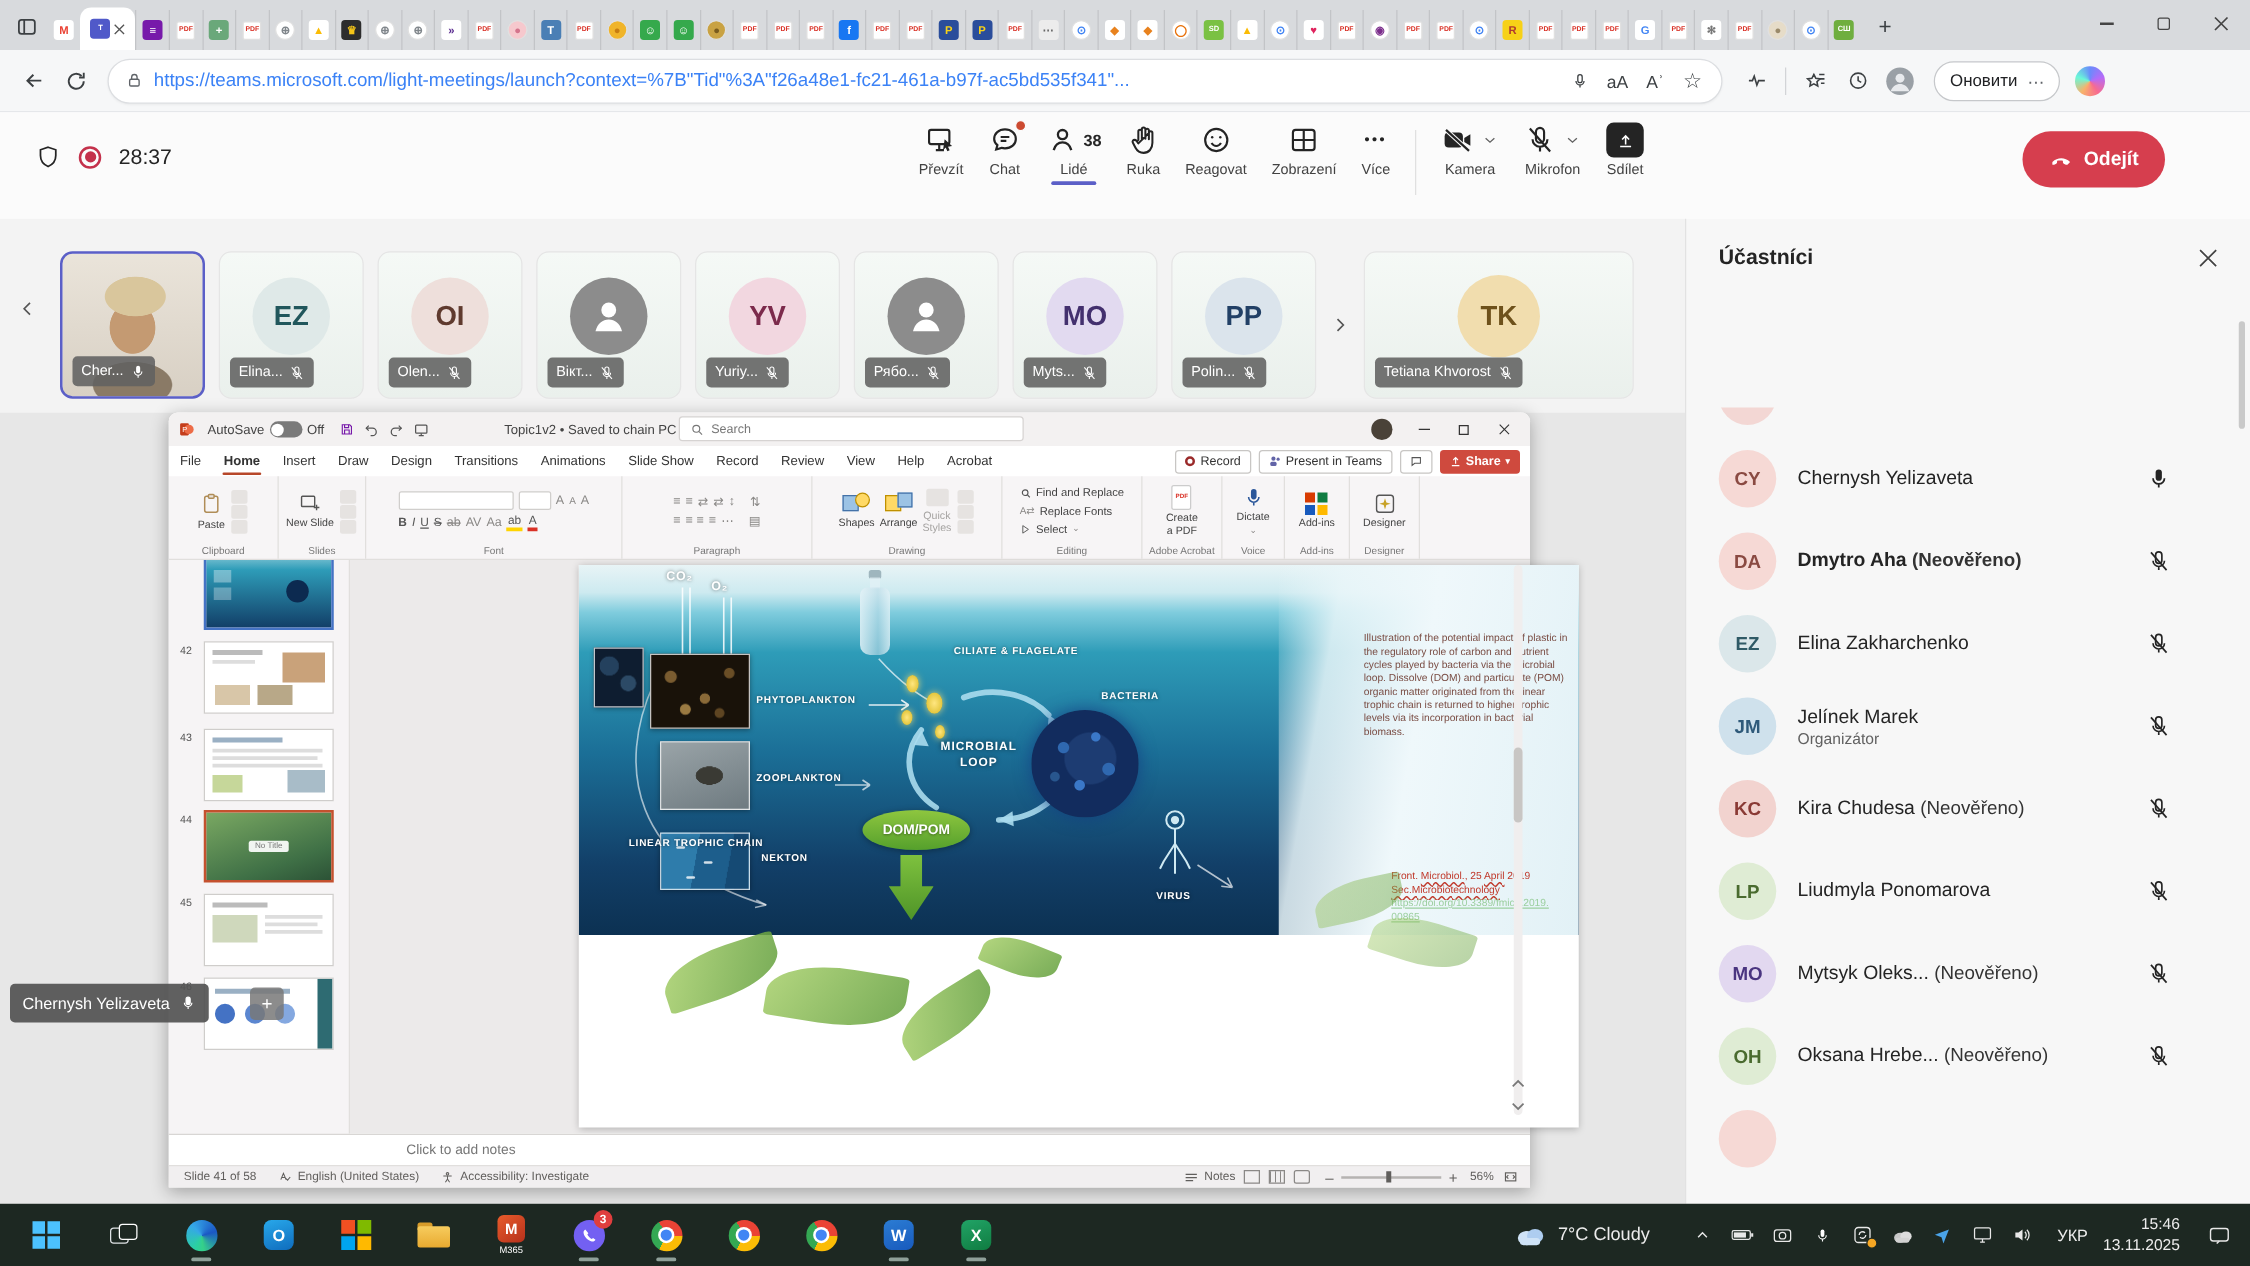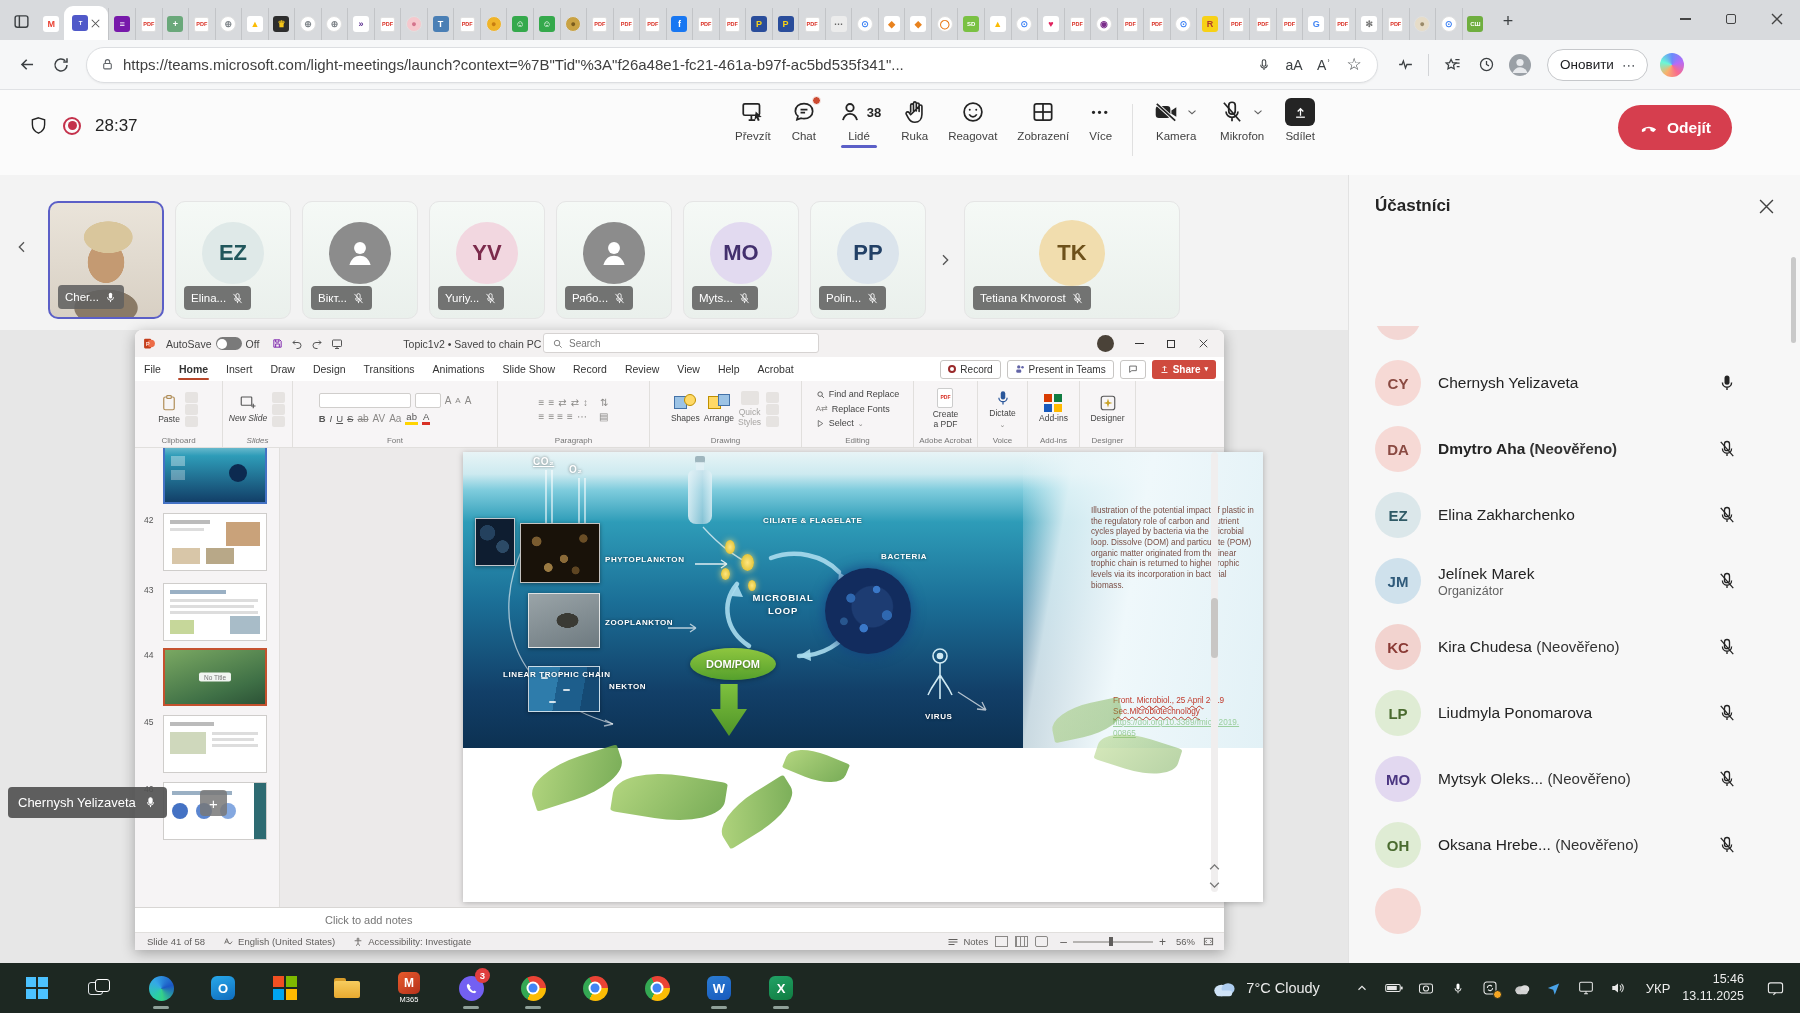--- a/index.html
+++ b/index.html
@@ -24,7 +24,7 @@
   #btoolbar { position:absolute; left:0; top:40px; width:1800px; height:50px; background:#f6f7f8; border-bottom:1px solid #e0e2e5; display:flex; align-items:center; }
   .bicon { width:34px; height:34px; display:flex; align-items:center; justify-content:center; border-radius:6px; color:#3c4043; flex:none; }
   #urlpill { height:36px; flex:0 0 1292px; margin-left:8px; background:#fff; border:1px solid #dcdee1; border-radius:18px; display:flex; align-items:center; padding:0 8px 0 14px; box-shadow:0 1px 2px rgba(0,0,0,.05); }
-  #urltext { flex:1; font-size:15px; color:#404040; white-space:nowrap; overflow:hidden; }
+  #urltext { flex:1; font-size:15px; color:#3b82f6; white-space:nowrap; overflow:hidden; }
   .pillico { width:30px; height:30px; display:flex; align-items:center; justify-content:center; color:#3c4043; font-size:14px; flex:none; }
   #update-btn { height:32px; border:1px solid #c6c8cb; border-radius:16px; display:flex; align-items:center; padding:0 12px; gap:8px; font-size:13.5px; color:#202124; background:#fff; margin-left:10px; }
   #copilot { width:24px; height:24px; border-radius:50%; background:conic-gradient(#6a8bfb,#b56bf8,#f86b8f,#f8b26b,#6af8d8,#6a8bfb); margin:0 14px 0 12px; flex:none; }

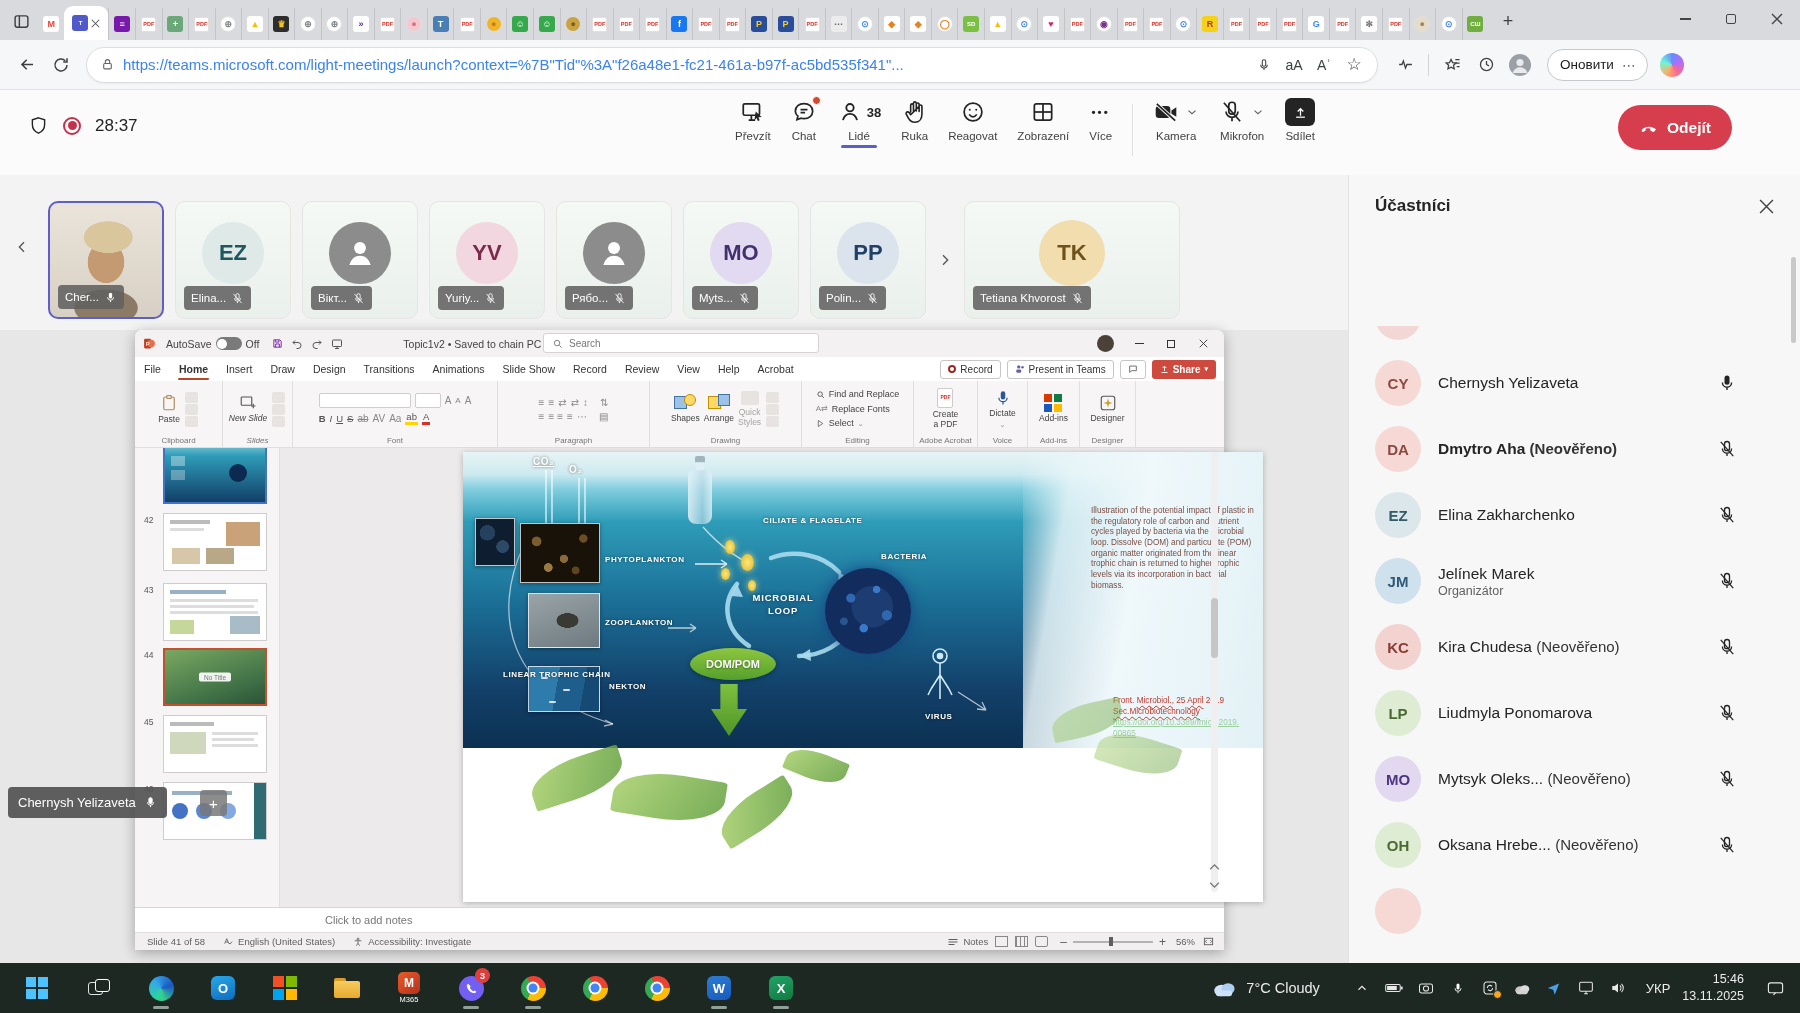--- a/index.html
+++ b/index.html
@@ -603,6 +603,17 @@
           </div>
         </div>
         <div class="tile">
+          <div class="tcircle" style="background: rgb(238, 223, 219); color: rgb(95, 58, 46);">OI</div>
+          <div class="tlabel">
+            <span>Olen...</span>
+            <svg width="13" height="13" viewBox="0 0 24 24" style="color:#fff">
+              <rect x="9" y="3" width="6" height="11" rx="3" fill="none" stroke="currentColor" stroke-width="1.6"></rect>
+              <path d="M6.5 11.5a5.5 5.5 0 0 0 11 0M12 17v3.5" fill="none" stroke="currentColor" stroke-width="1.6"></path>
+              <line x1="4.5" y1="3.5" x2="19.5" y2="20.5" stroke="currentColor" stroke-width="1.6"></line>
+            </svg>
+          </div>
+        </div>
+        <div class="tile">
           <div class="tcircle tpers">
             <svg width="34" height="34" viewBox="0 0 24 24">
               <circle cx="12" cy="8.5" r="4.2" fill="#fff"></circle>

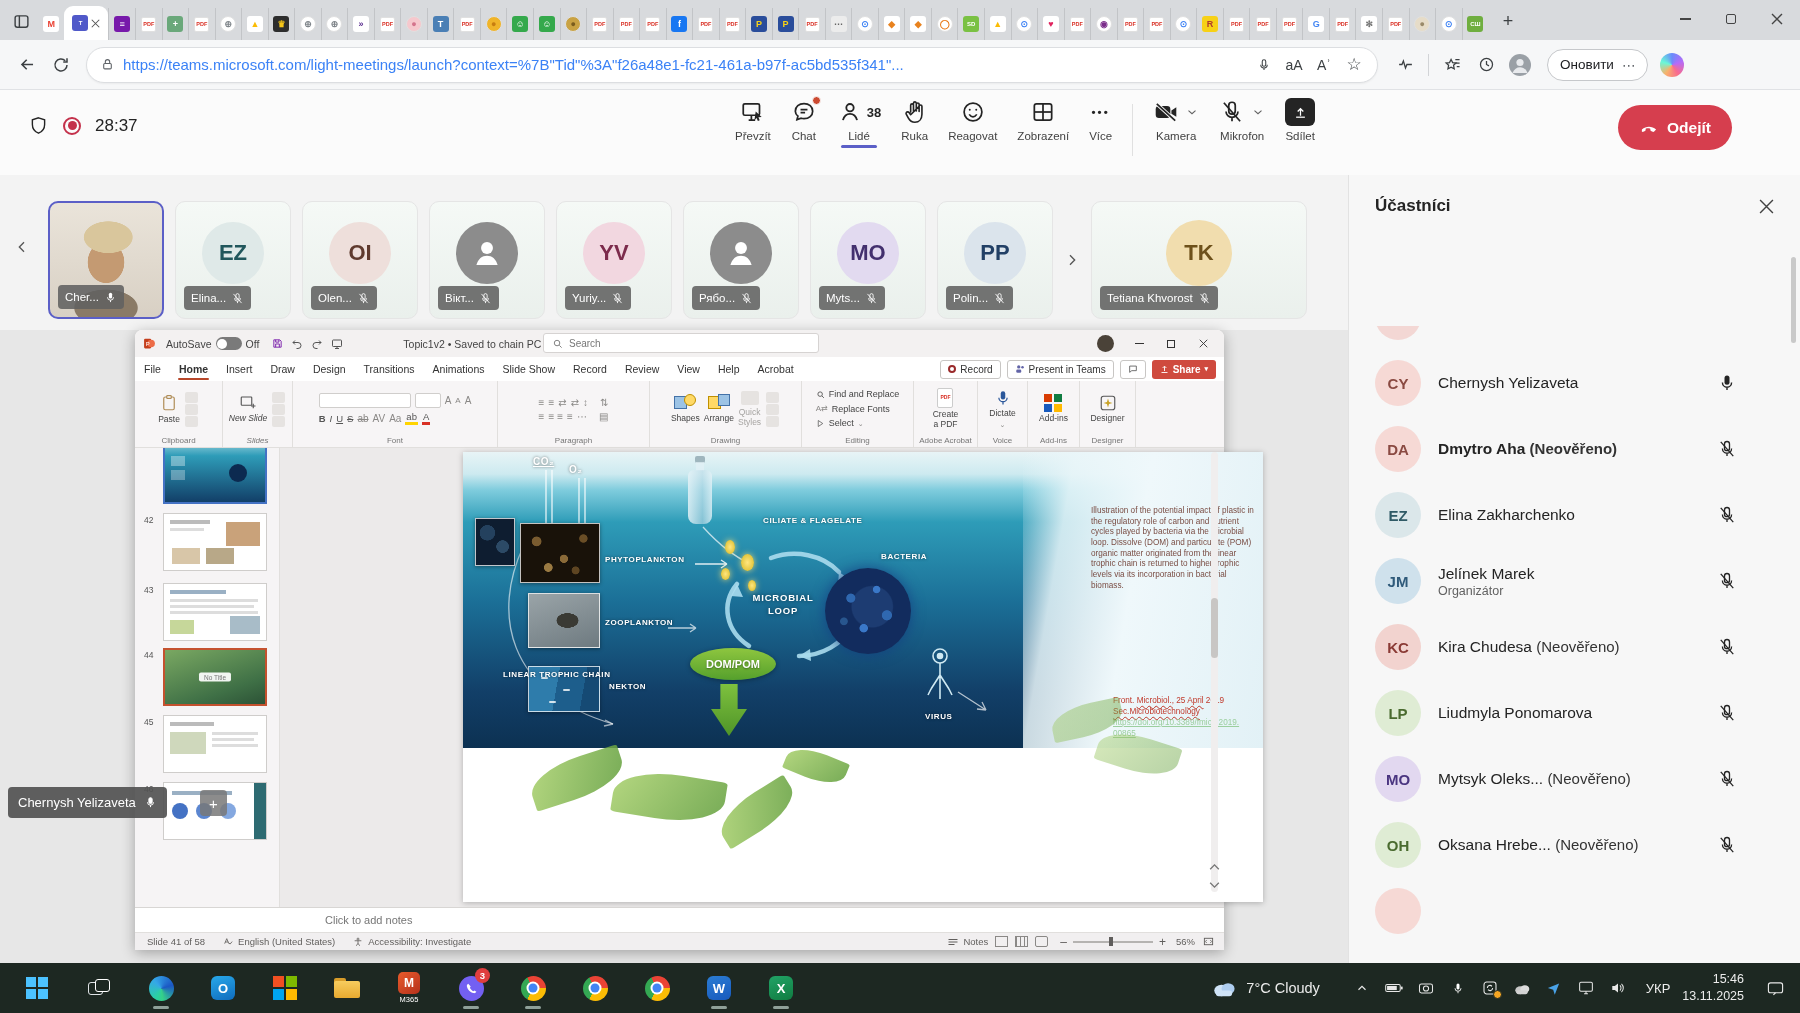--- a/index.html
+++ b/index.html
@@ -955,7 +955,7 @@
           </div>
           <div class="rglabel">Clipboard</div>
         </div>
-        <div class="rgroup" style="width: 70px; font-style: italic;">
+        <div class="rgroup" style="width: 70px;">
           <div class="rbody">
             <div class="bigbtn">
               <svg width="20" height="18" viewBox="0 0 24 24" fill="none" stroke="#555" stroke-width="1.5">

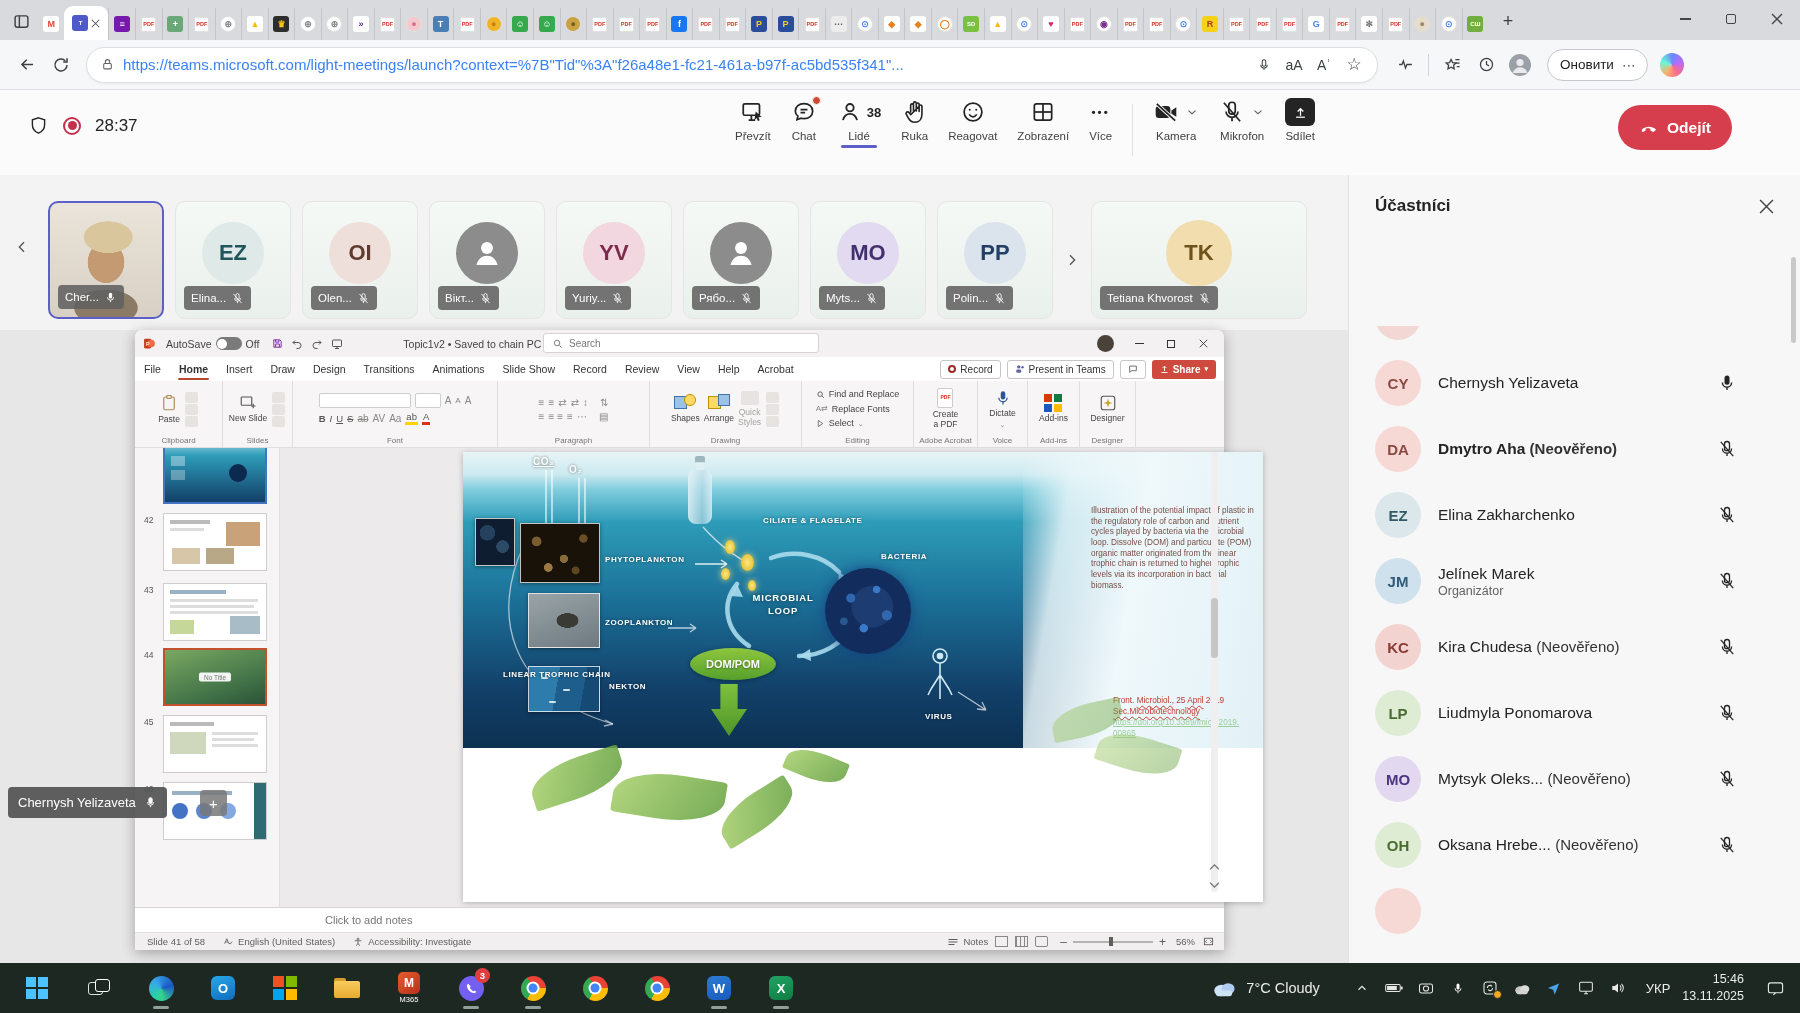--- a/index.html
+++ b/index.html
@@ -1192,7 +1192,7 @@
                 <span class="bod"></span>
               </div>
 
-            <div class="slbl" style="left:70px;top:4px;font-size:10px;text-decoration:underline;">CO₂</div>
+            <div class="slbl" style="left:70px;top:4px;font-size:10px;">CO₂</div>
             <div class="slbl" style="left:106px;top:12px;font-size:10px;">O₂</div>
             <div class="slbl" style="left:142px;top:103px;">PHYTOPLANKTON</div>
             <div class="slbl" style="left:142px;top:166px;">ZOOPLANKTON</div>

